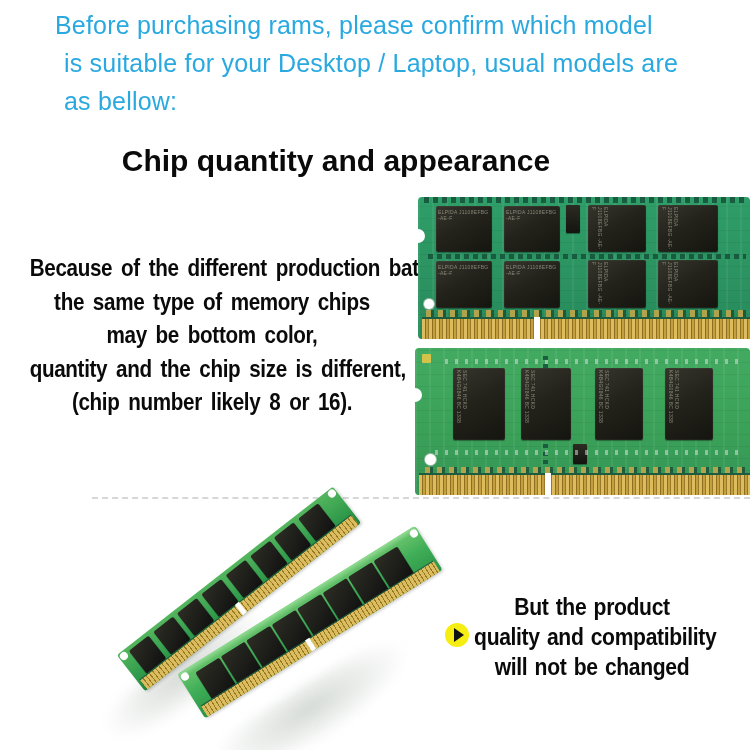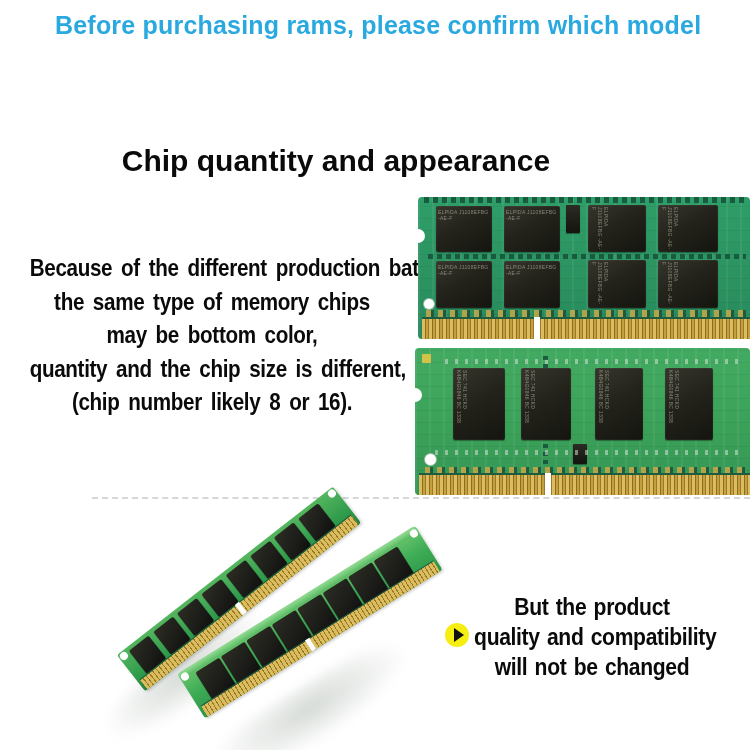--- a/index.html
+++ b/index.html
@@ -10,7 +10,7 @@
   
   .intro{
     position:absolute;left:55px;top:6px;width:660px;
-    color:#29a9e0;font-size:25px;font-weight:700;line-height:38px;
+    color:#29a9e0;font-size:25px;font-weight:400;line-height:38px;
     letter-spacing:0.2px;
   }
   .intro span{display:block;}

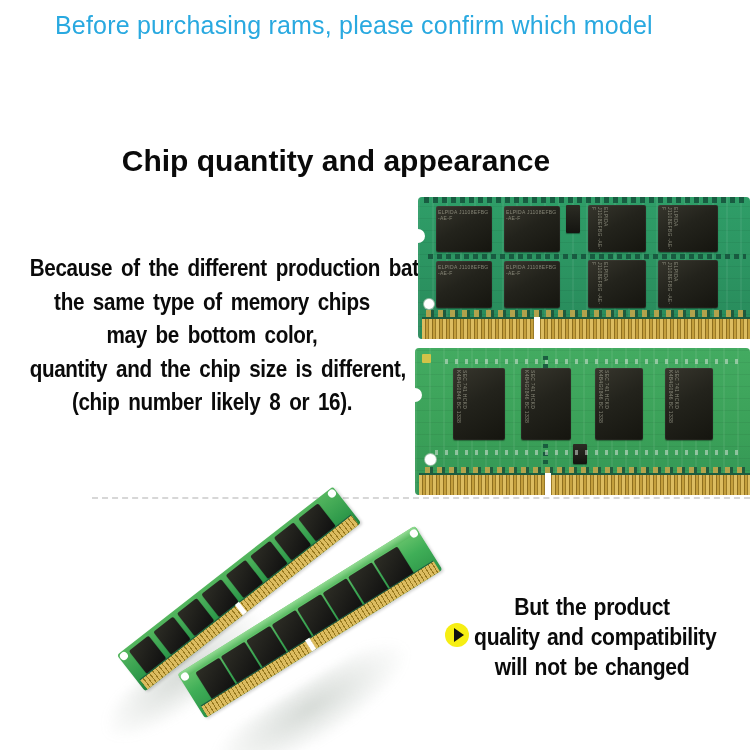--- a/index.html
+++ b/index.html
@@ -131,6 +131,7 @@
 
 <div class="intro">
   <span>Before purchasing rams, please confirm which model</span>
+  <span class="ind">is suitable for your Desktop / Laptop, usual models are</span>
 </div>
 
 <h1 class="section-title">Chip quantity and appearance</h1>

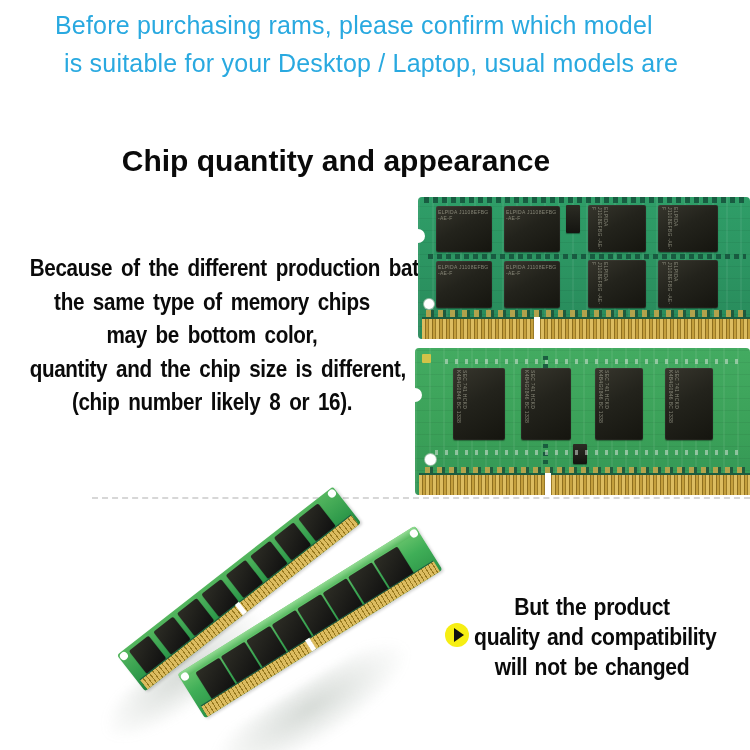--- a/index.html
+++ b/index.html
@@ -132,6 +132,7 @@
 <div class="intro">
   <span>Before purchasing rams, please confirm which model</span>
   <span class="ind">is suitable for your Desktop / Laptop, usual models are</span>
+  <span class="ind">as bellow:</span>
 </div>
 
 <h1 class="section-title">Chip quantity and appearance</h1>

